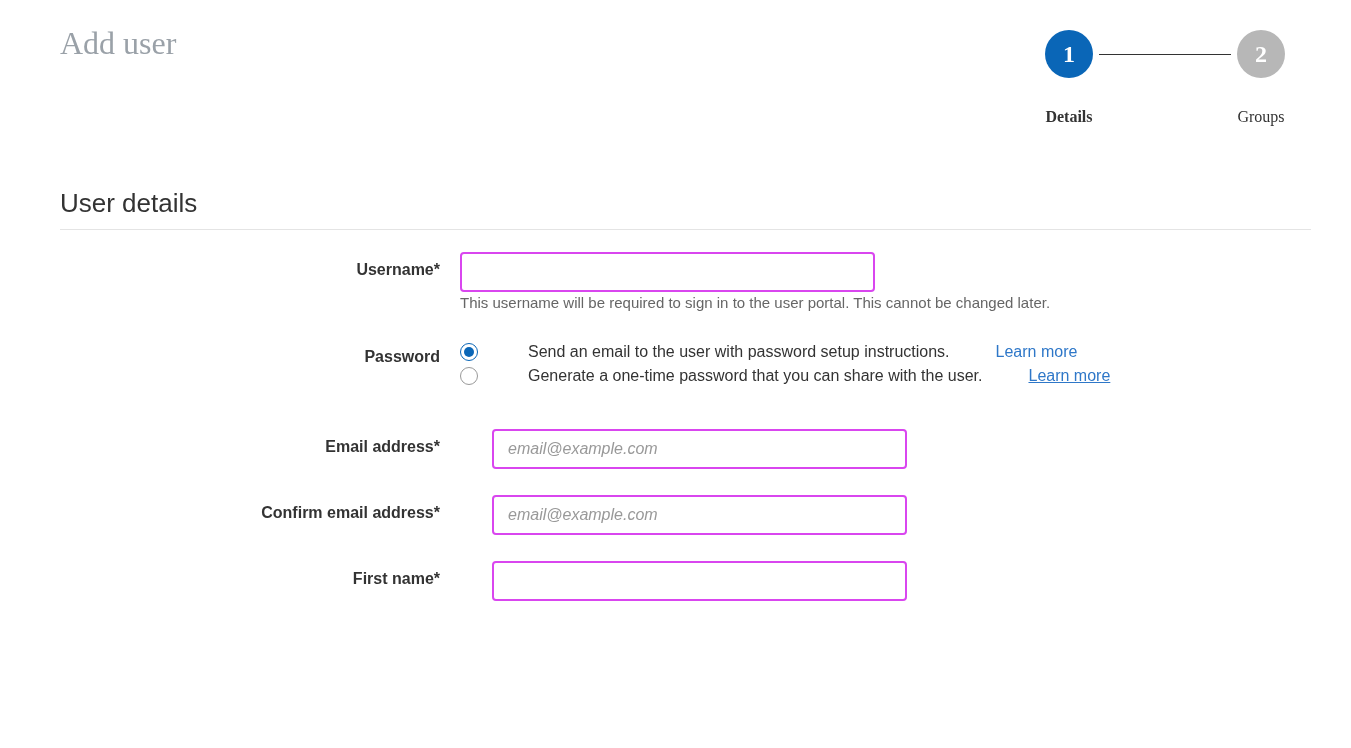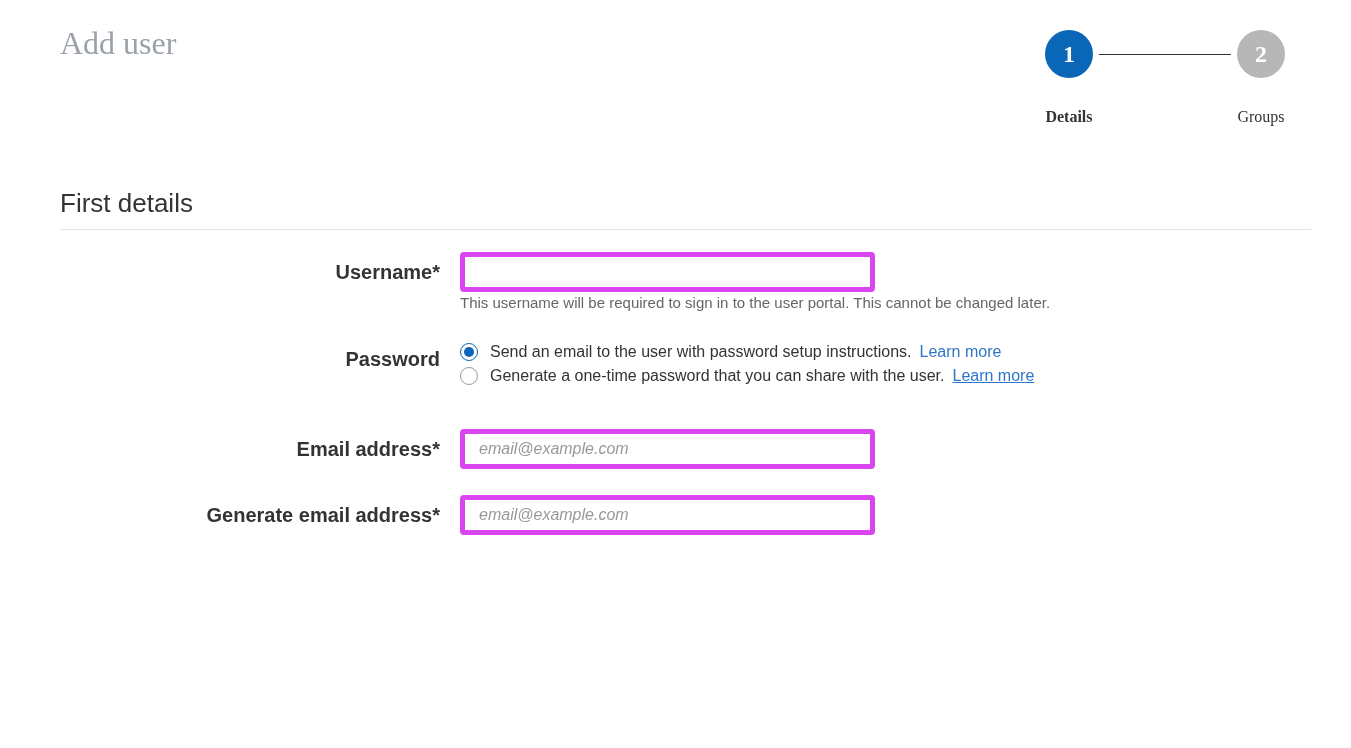--- a/index.html
+++ b/index.html
@@ -180,7 +180,7 @@
   </div>
 </div>
 
-<h2 class="section-title">First details</h2>
+<h2 class="section-title">User details</h2>
 
 <div class="form">
 

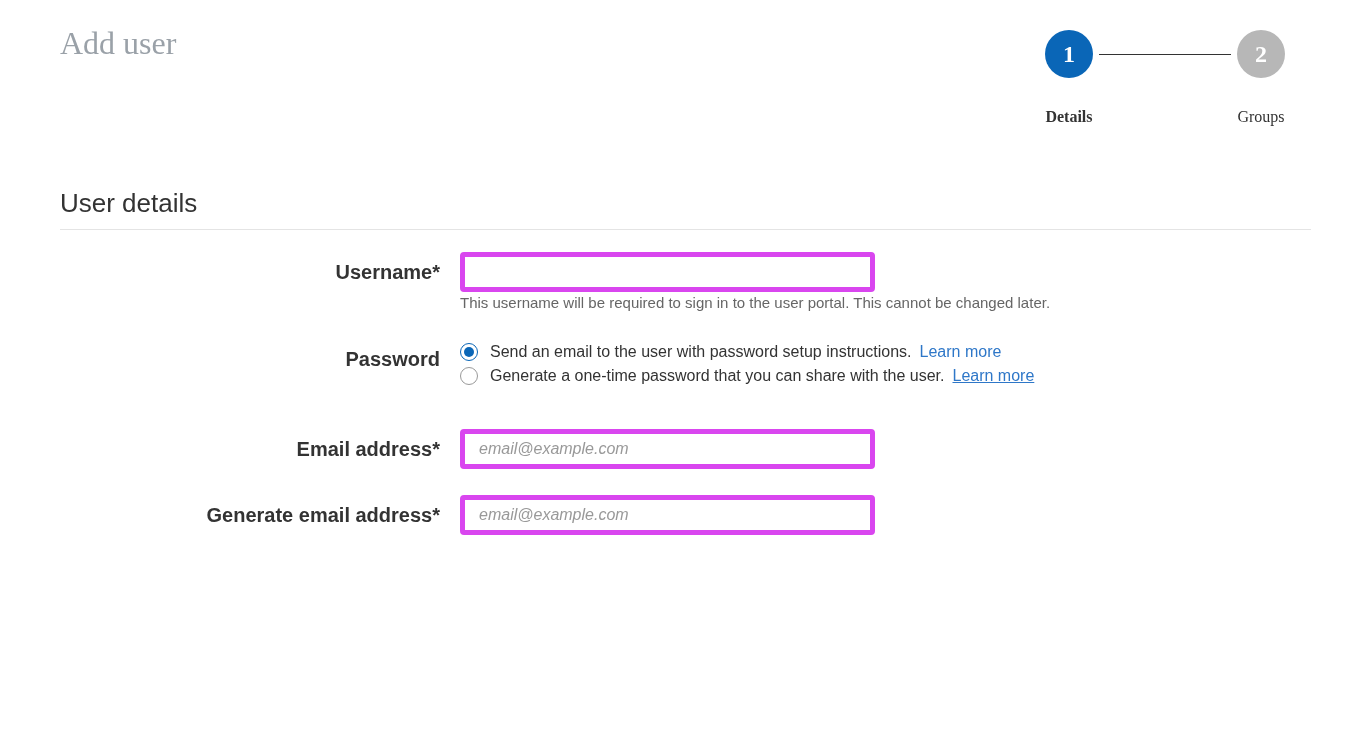--- a/index.html
+++ b/index.html
@@ -90,7 +90,7 @@
       text-align: right;
       padding-right: 20px;
       padding-top: 9px;
-      font-size: 20px;
+      font-size: 16px;
       font-weight: 700;
       color: #333;
     }

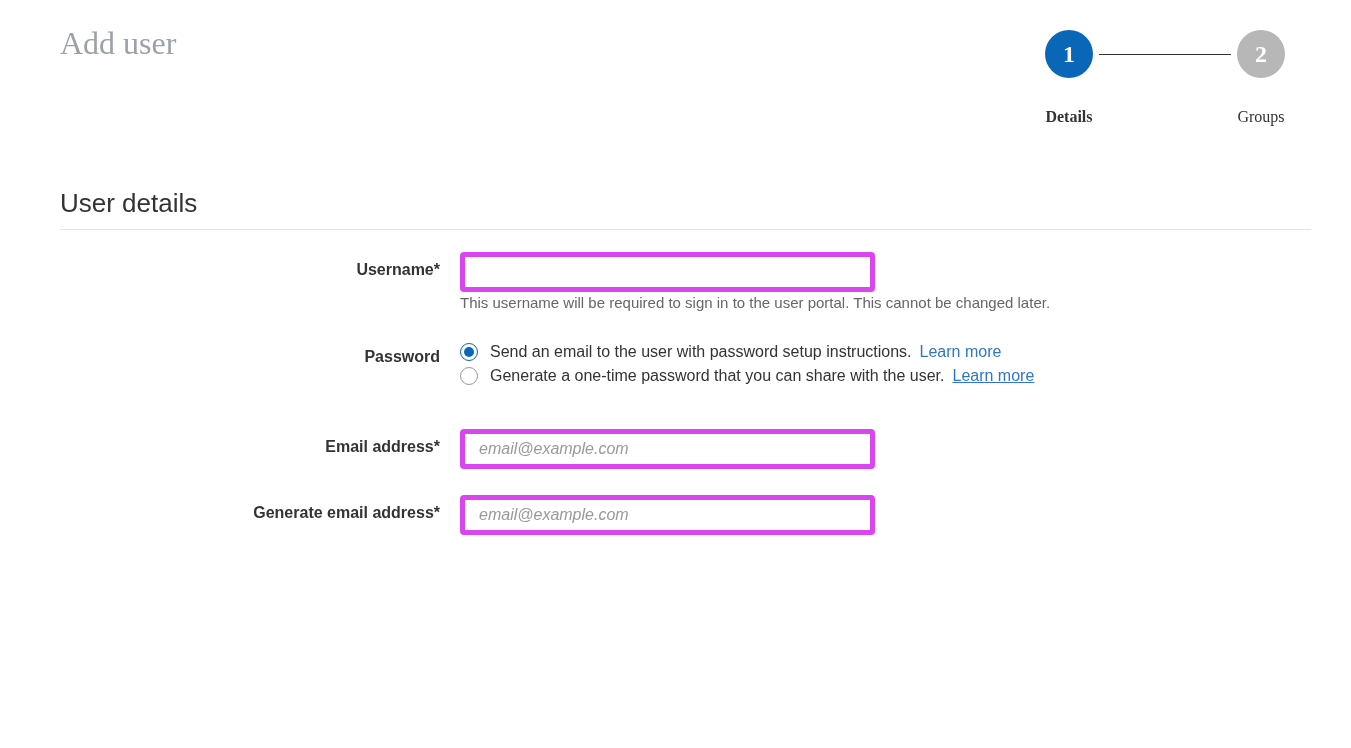--- a/index.html
+++ b/index.html
@@ -123,6 +123,7 @@
       align-items: flex-start;
       margin-bottom: 6px;
       font-size: 16px;
+      gap: 38px;
     }
     .radio {
       width: 18px;

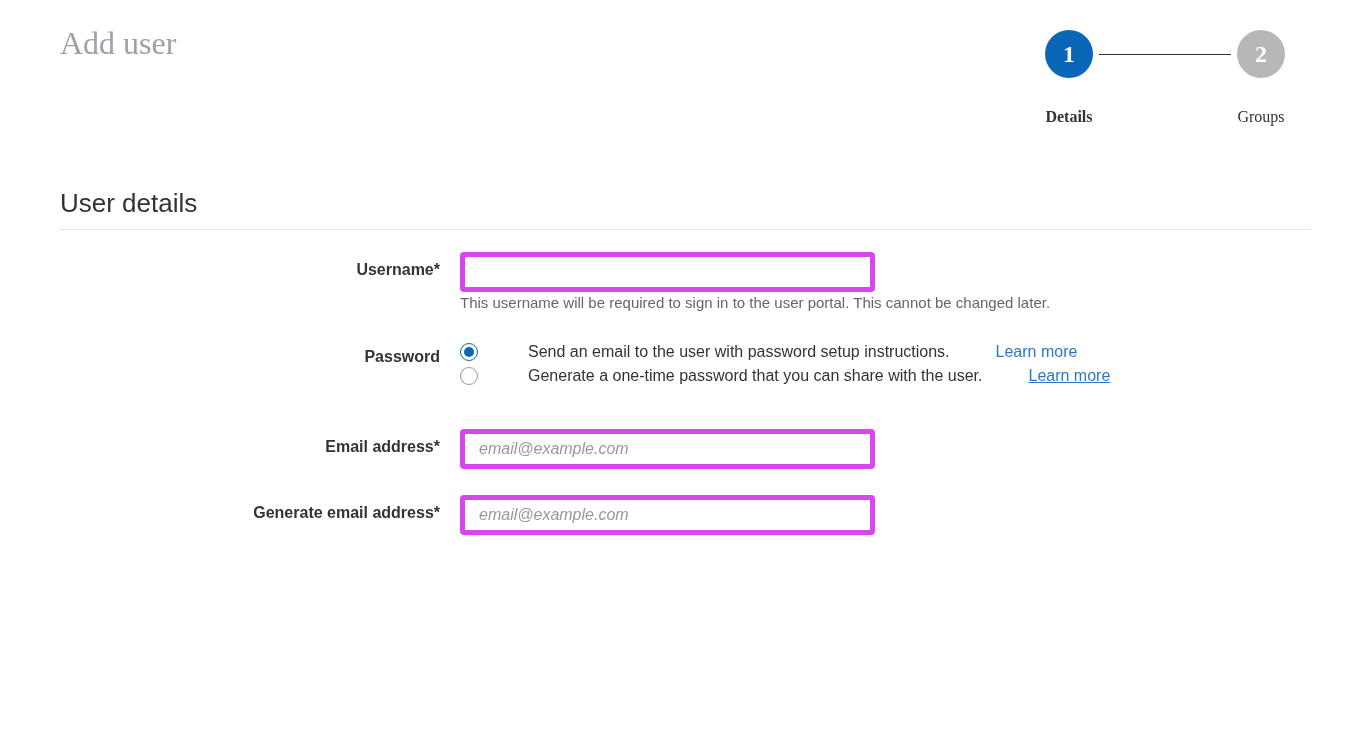--- a/index.html
+++ b/index.html
@@ -161,6 +161,7 @@
     }
     .form-row.compact {
       margin-bottom: 26px;
+      gap: 32px;
     }
   </style>
 </head>

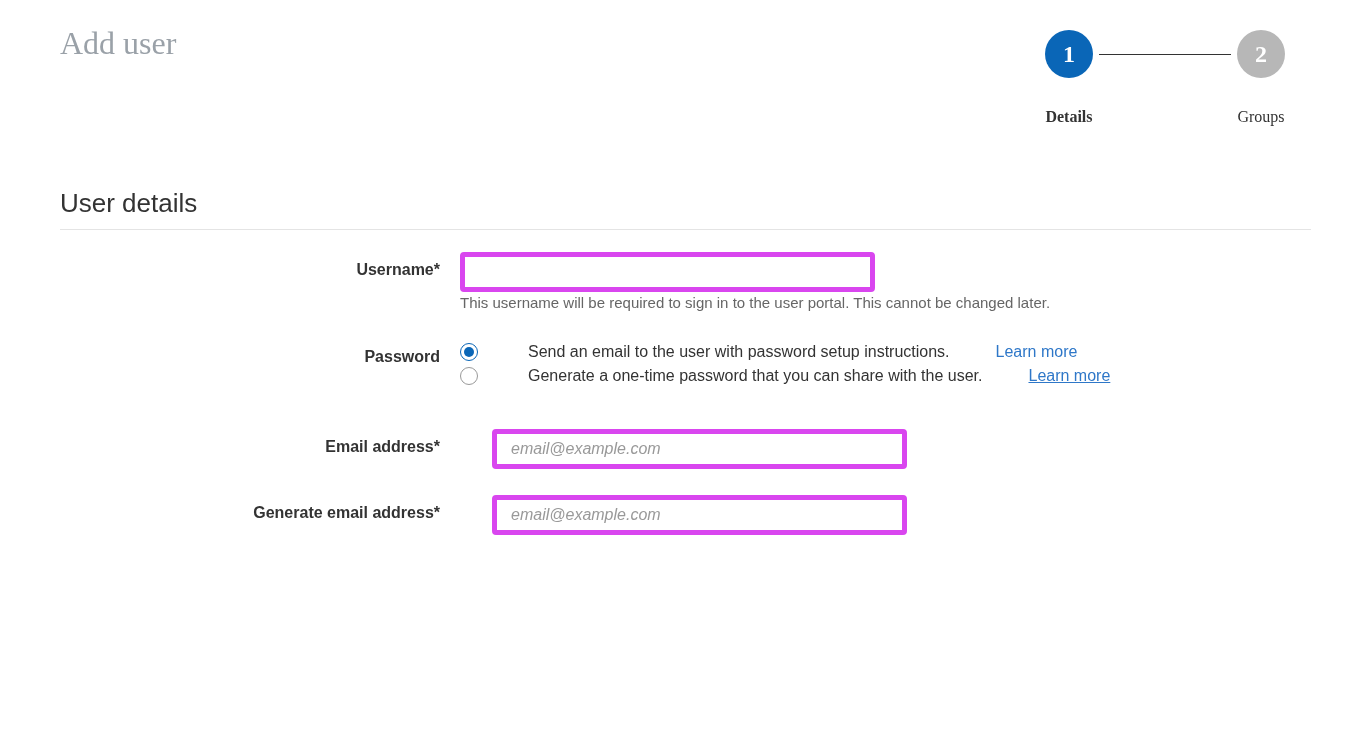--- a/index.html
+++ b/index.html
@@ -100,7 +100,7 @@
     .input-text {
       width: 415px;
       height: 40px;
-      border: 5px solid #d946ef;
+      border: 2px solid #d946ef;
       border-radius: 4px;
       padding: 0 14px;
       font-size: 16px;

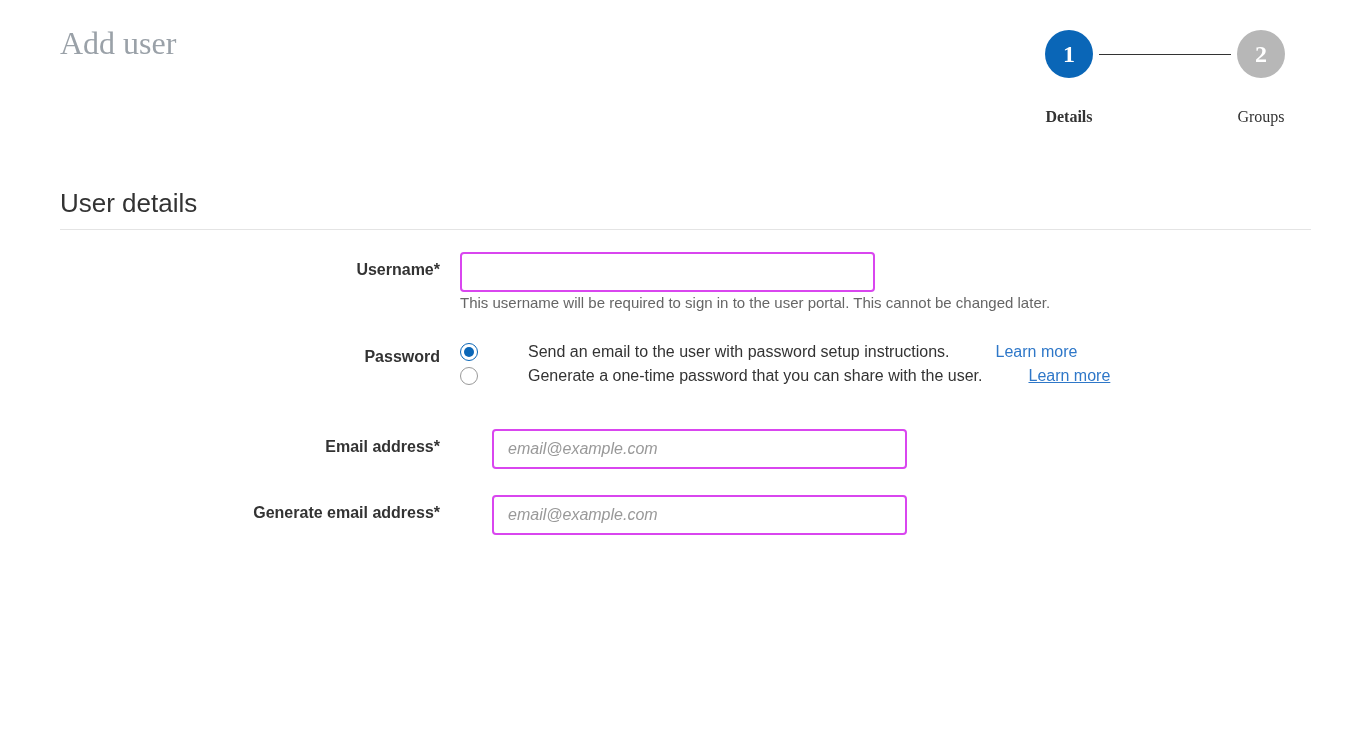--- a/index.html
+++ b/index.html
@@ -218,7 +218,7 @@
   </div>
 
   <div class="form-row compact">
-    <div class="form-label">Generate email address*</div>
+    <div class="form-label">Confirm email address*</div>
     <div class="form-control">
       <input type="text" class="input-text" placeholder="email@example.com" style="">
     </div>

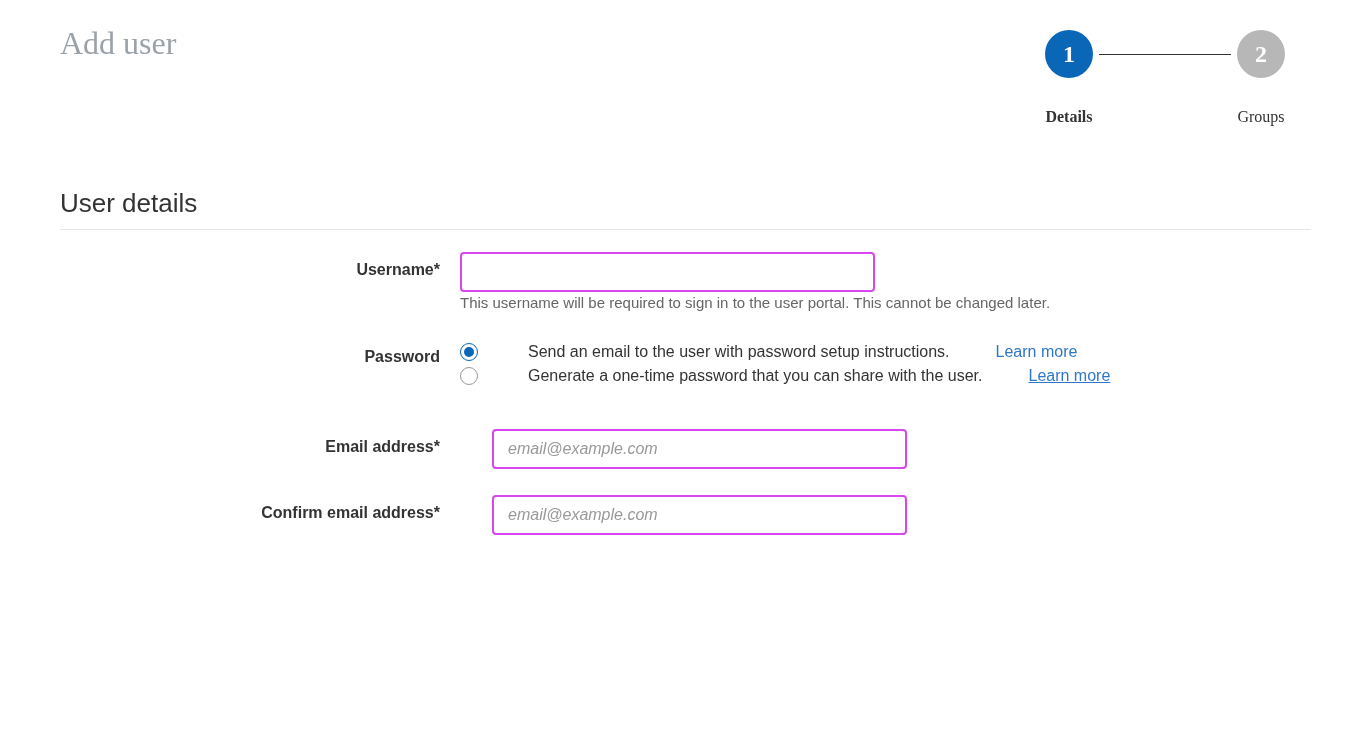--- a/index.html
+++ b/index.html
@@ -224,6 +224,12 @@
     </div>
   </div>
 
+  <div class="form-row compact">
+    <div class="form-label">First name*</div>
+    <div class="form-control">
+      <input type="text" class="input-text" value="" style="">
+    </div>
+  </div>
 
 
 

